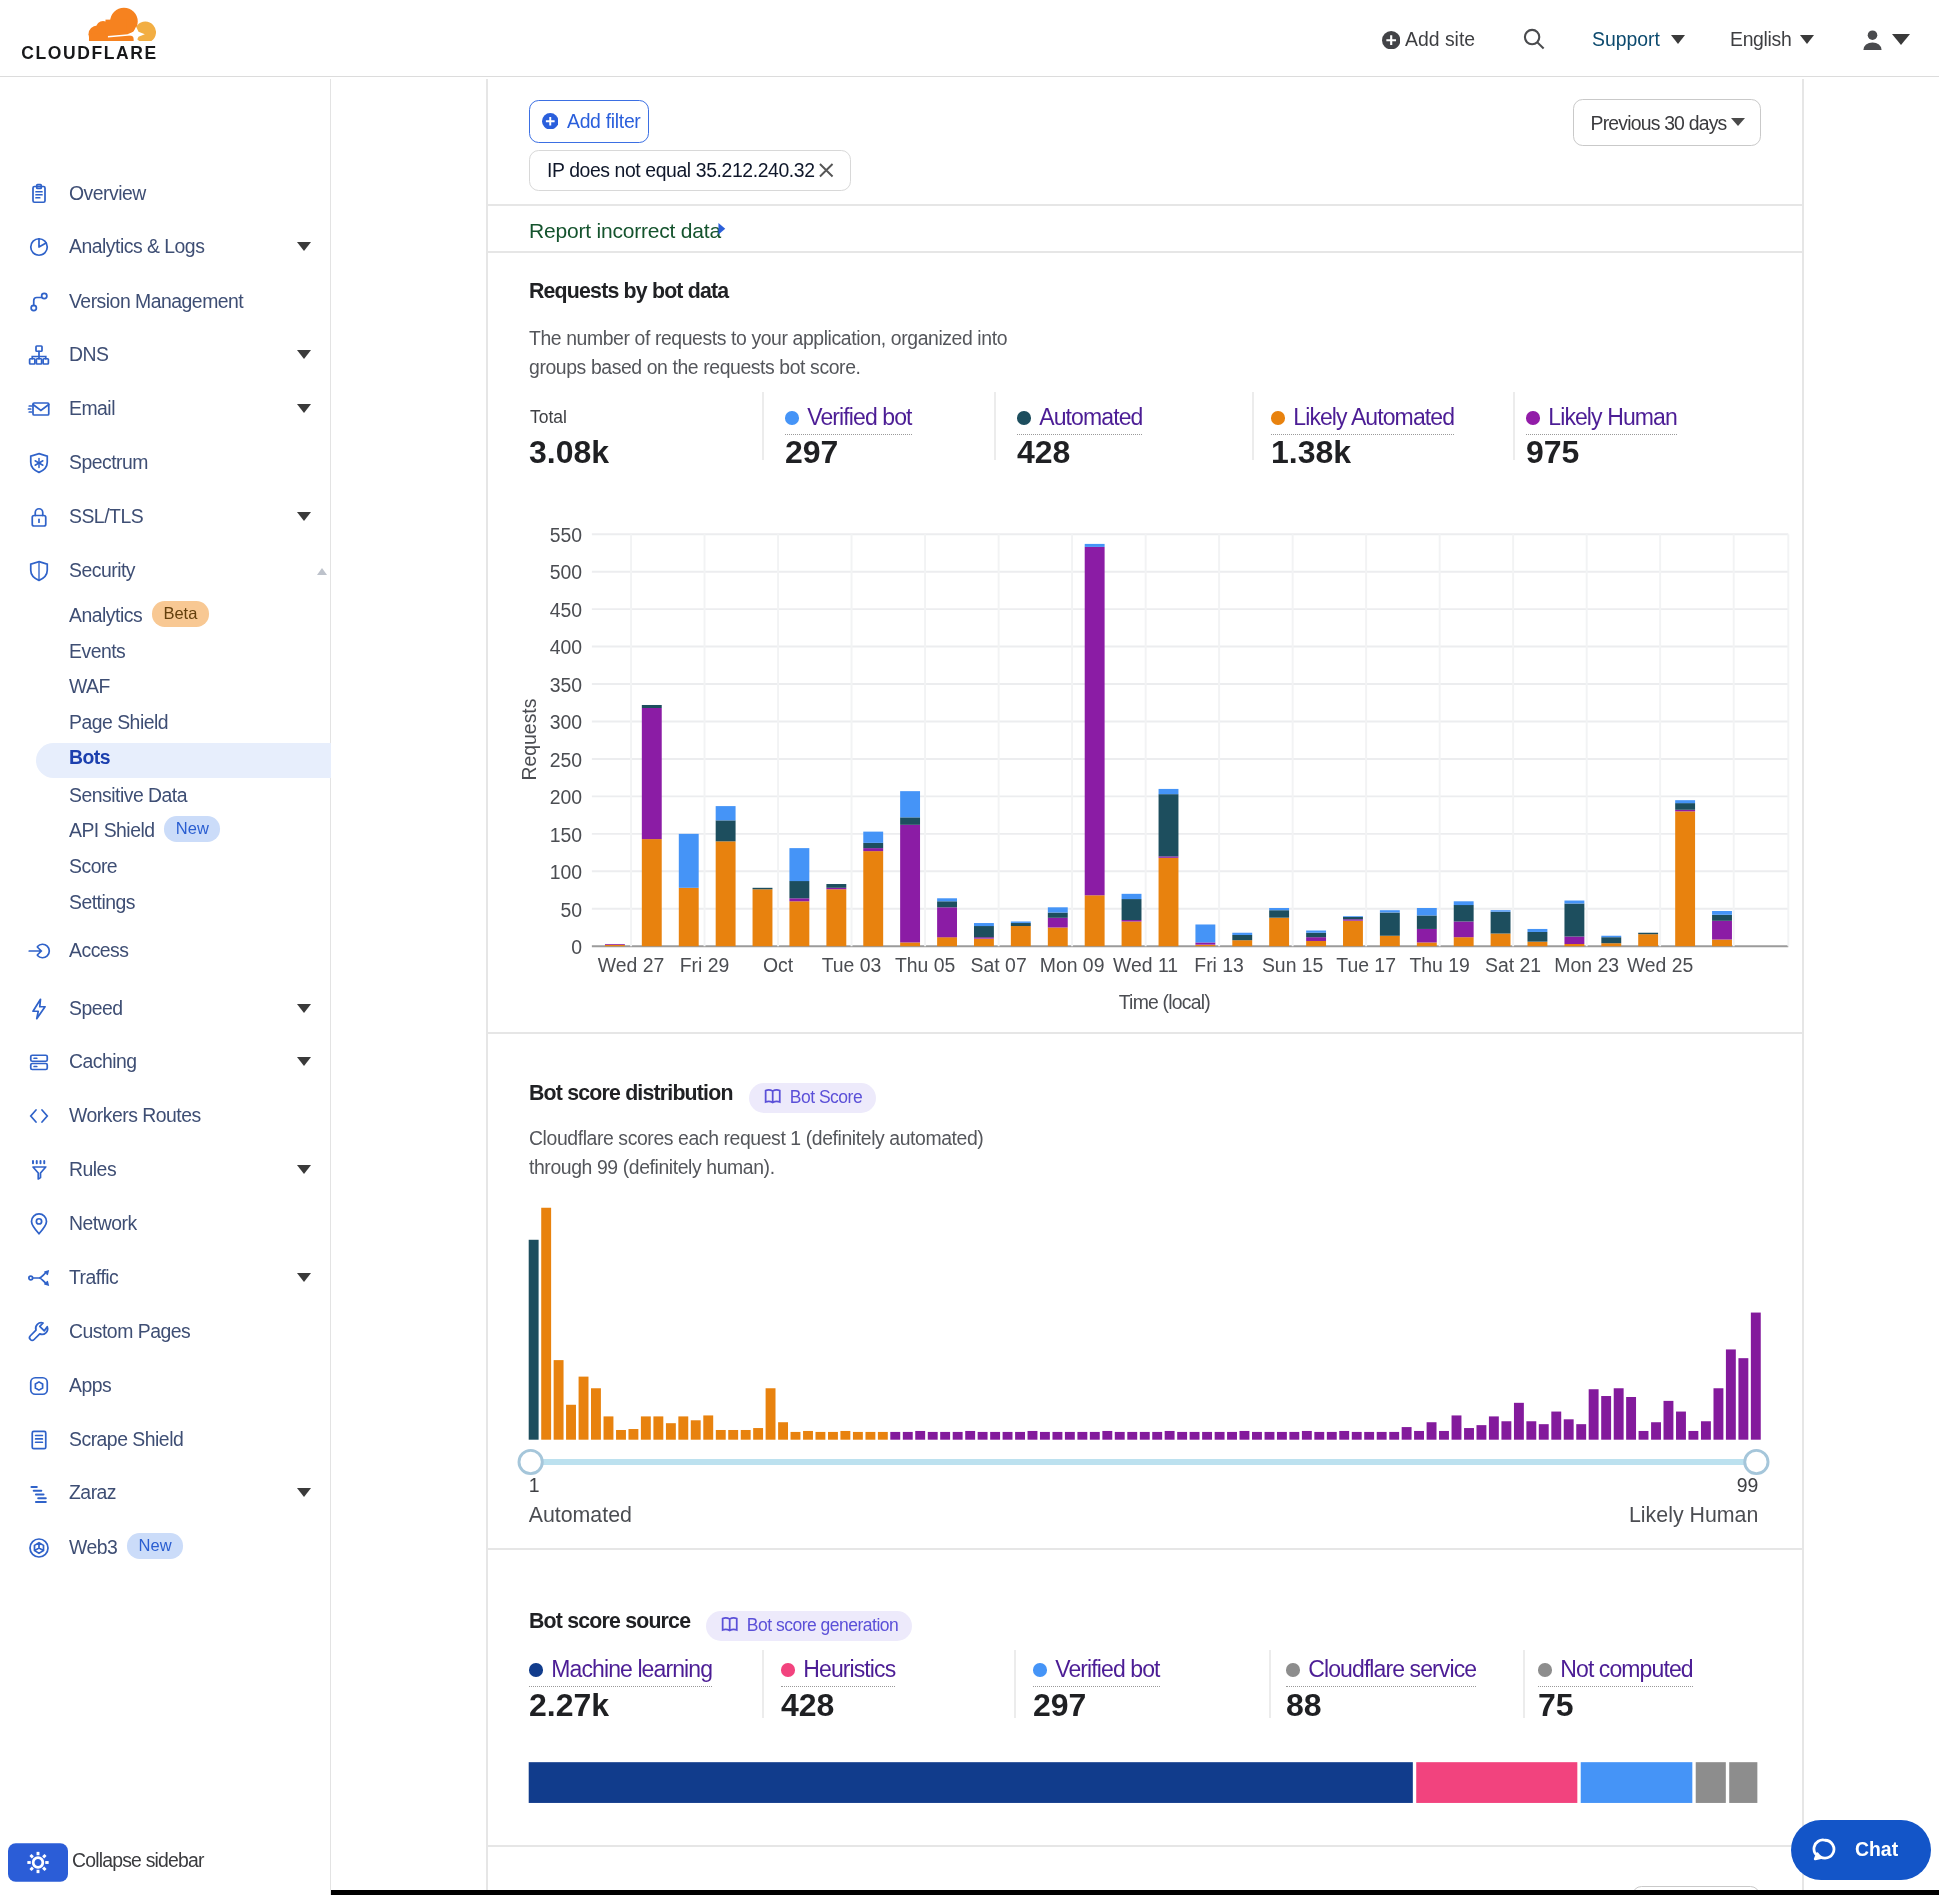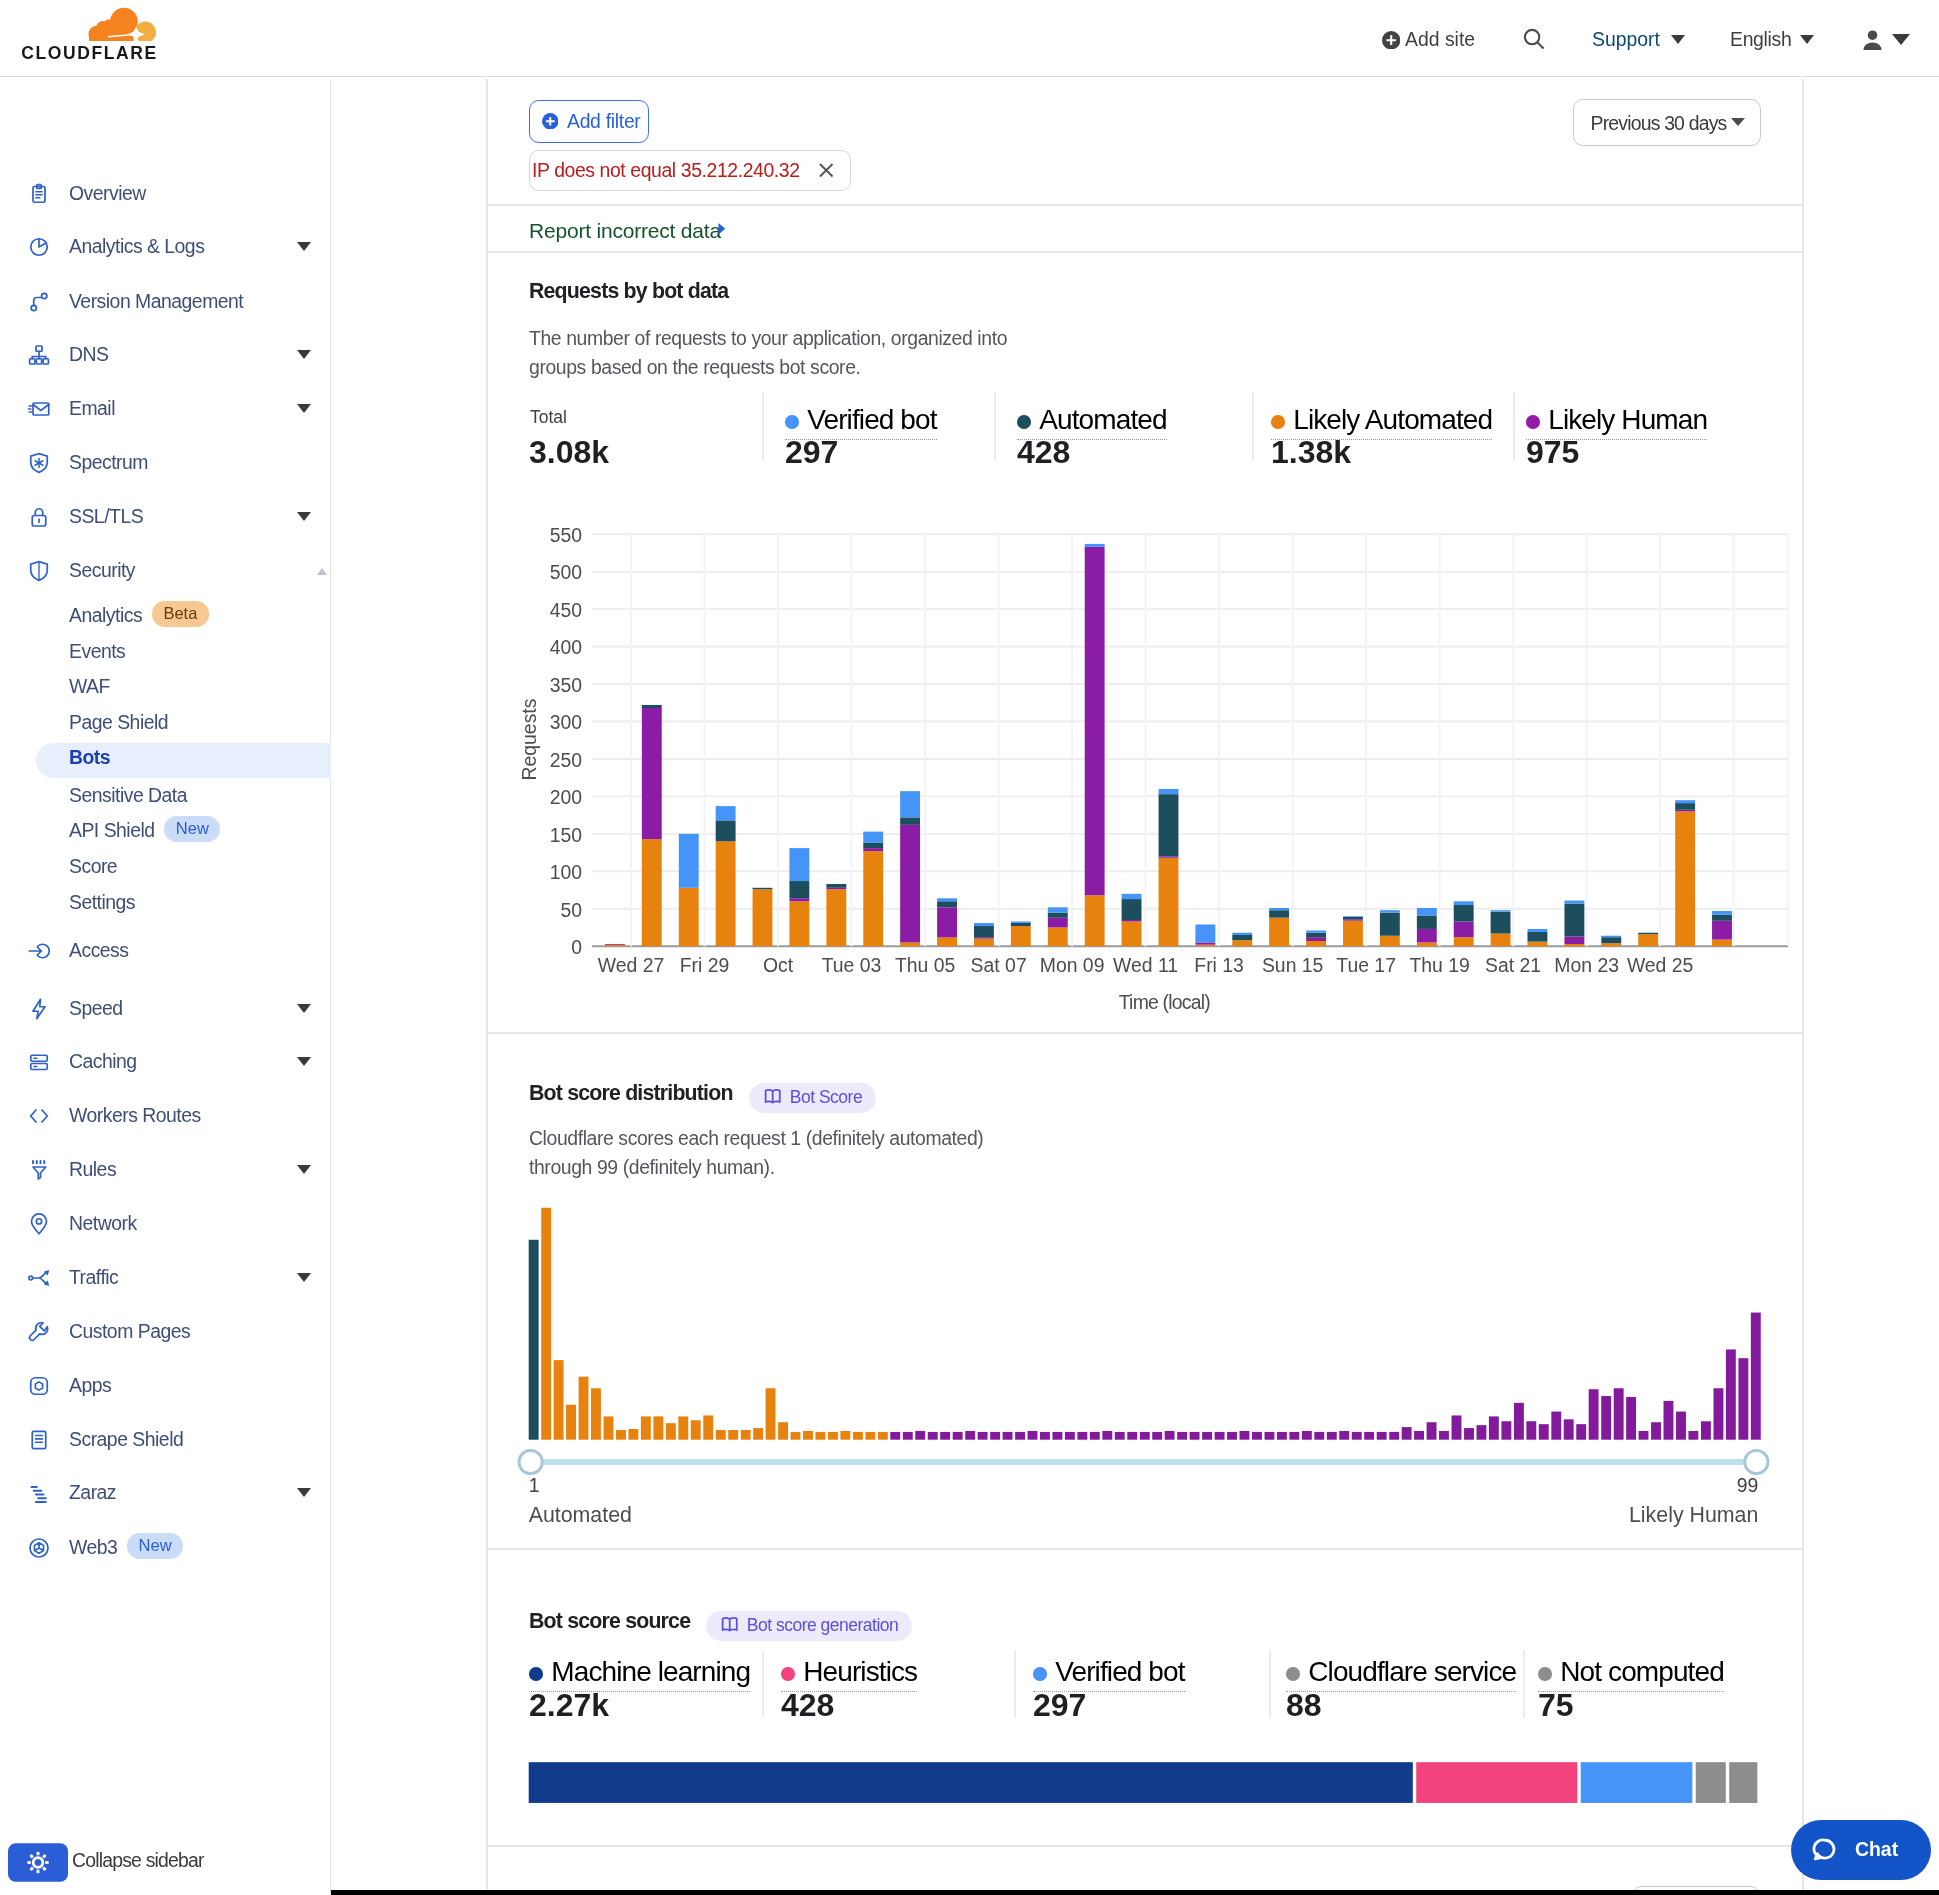--- a/index.html
+++ b/index.html
@@ -279,7 +279,7 @@
   <div class="t" style="left:37px;top:8.7px;font-size:19.4px;letter-spacing:-0.3px;color:#2A5FDC">Add filter</div>
 </div>
 <div class="abs" style="left:529px;top:150px;width:322px;height:41px;border:1.9px solid #D8D8D8;border-radius:9.7px">
-  <div class="t" style="left:2px;top:7.8px;font-size:19.4px;letter-spacing:-0.4px;color:#b91c1c">IP does not equal 35.212.240.32</div>
+  <div class="t" style="left:17px;top:7.8px;font-size:19.4px;letter-spacing:-0.4px;color:#0f172a">IP does not equal 35.212.240.32</div>
   <svg class="abs" style="left:288px;top:10.7px" width="16.5" height="16.5" viewBox="0 0 17 17">
       <path d="M2 2 L15 15 M15 2 L2 15" stroke="#565656" stroke-width="2"></path>
     </svg>

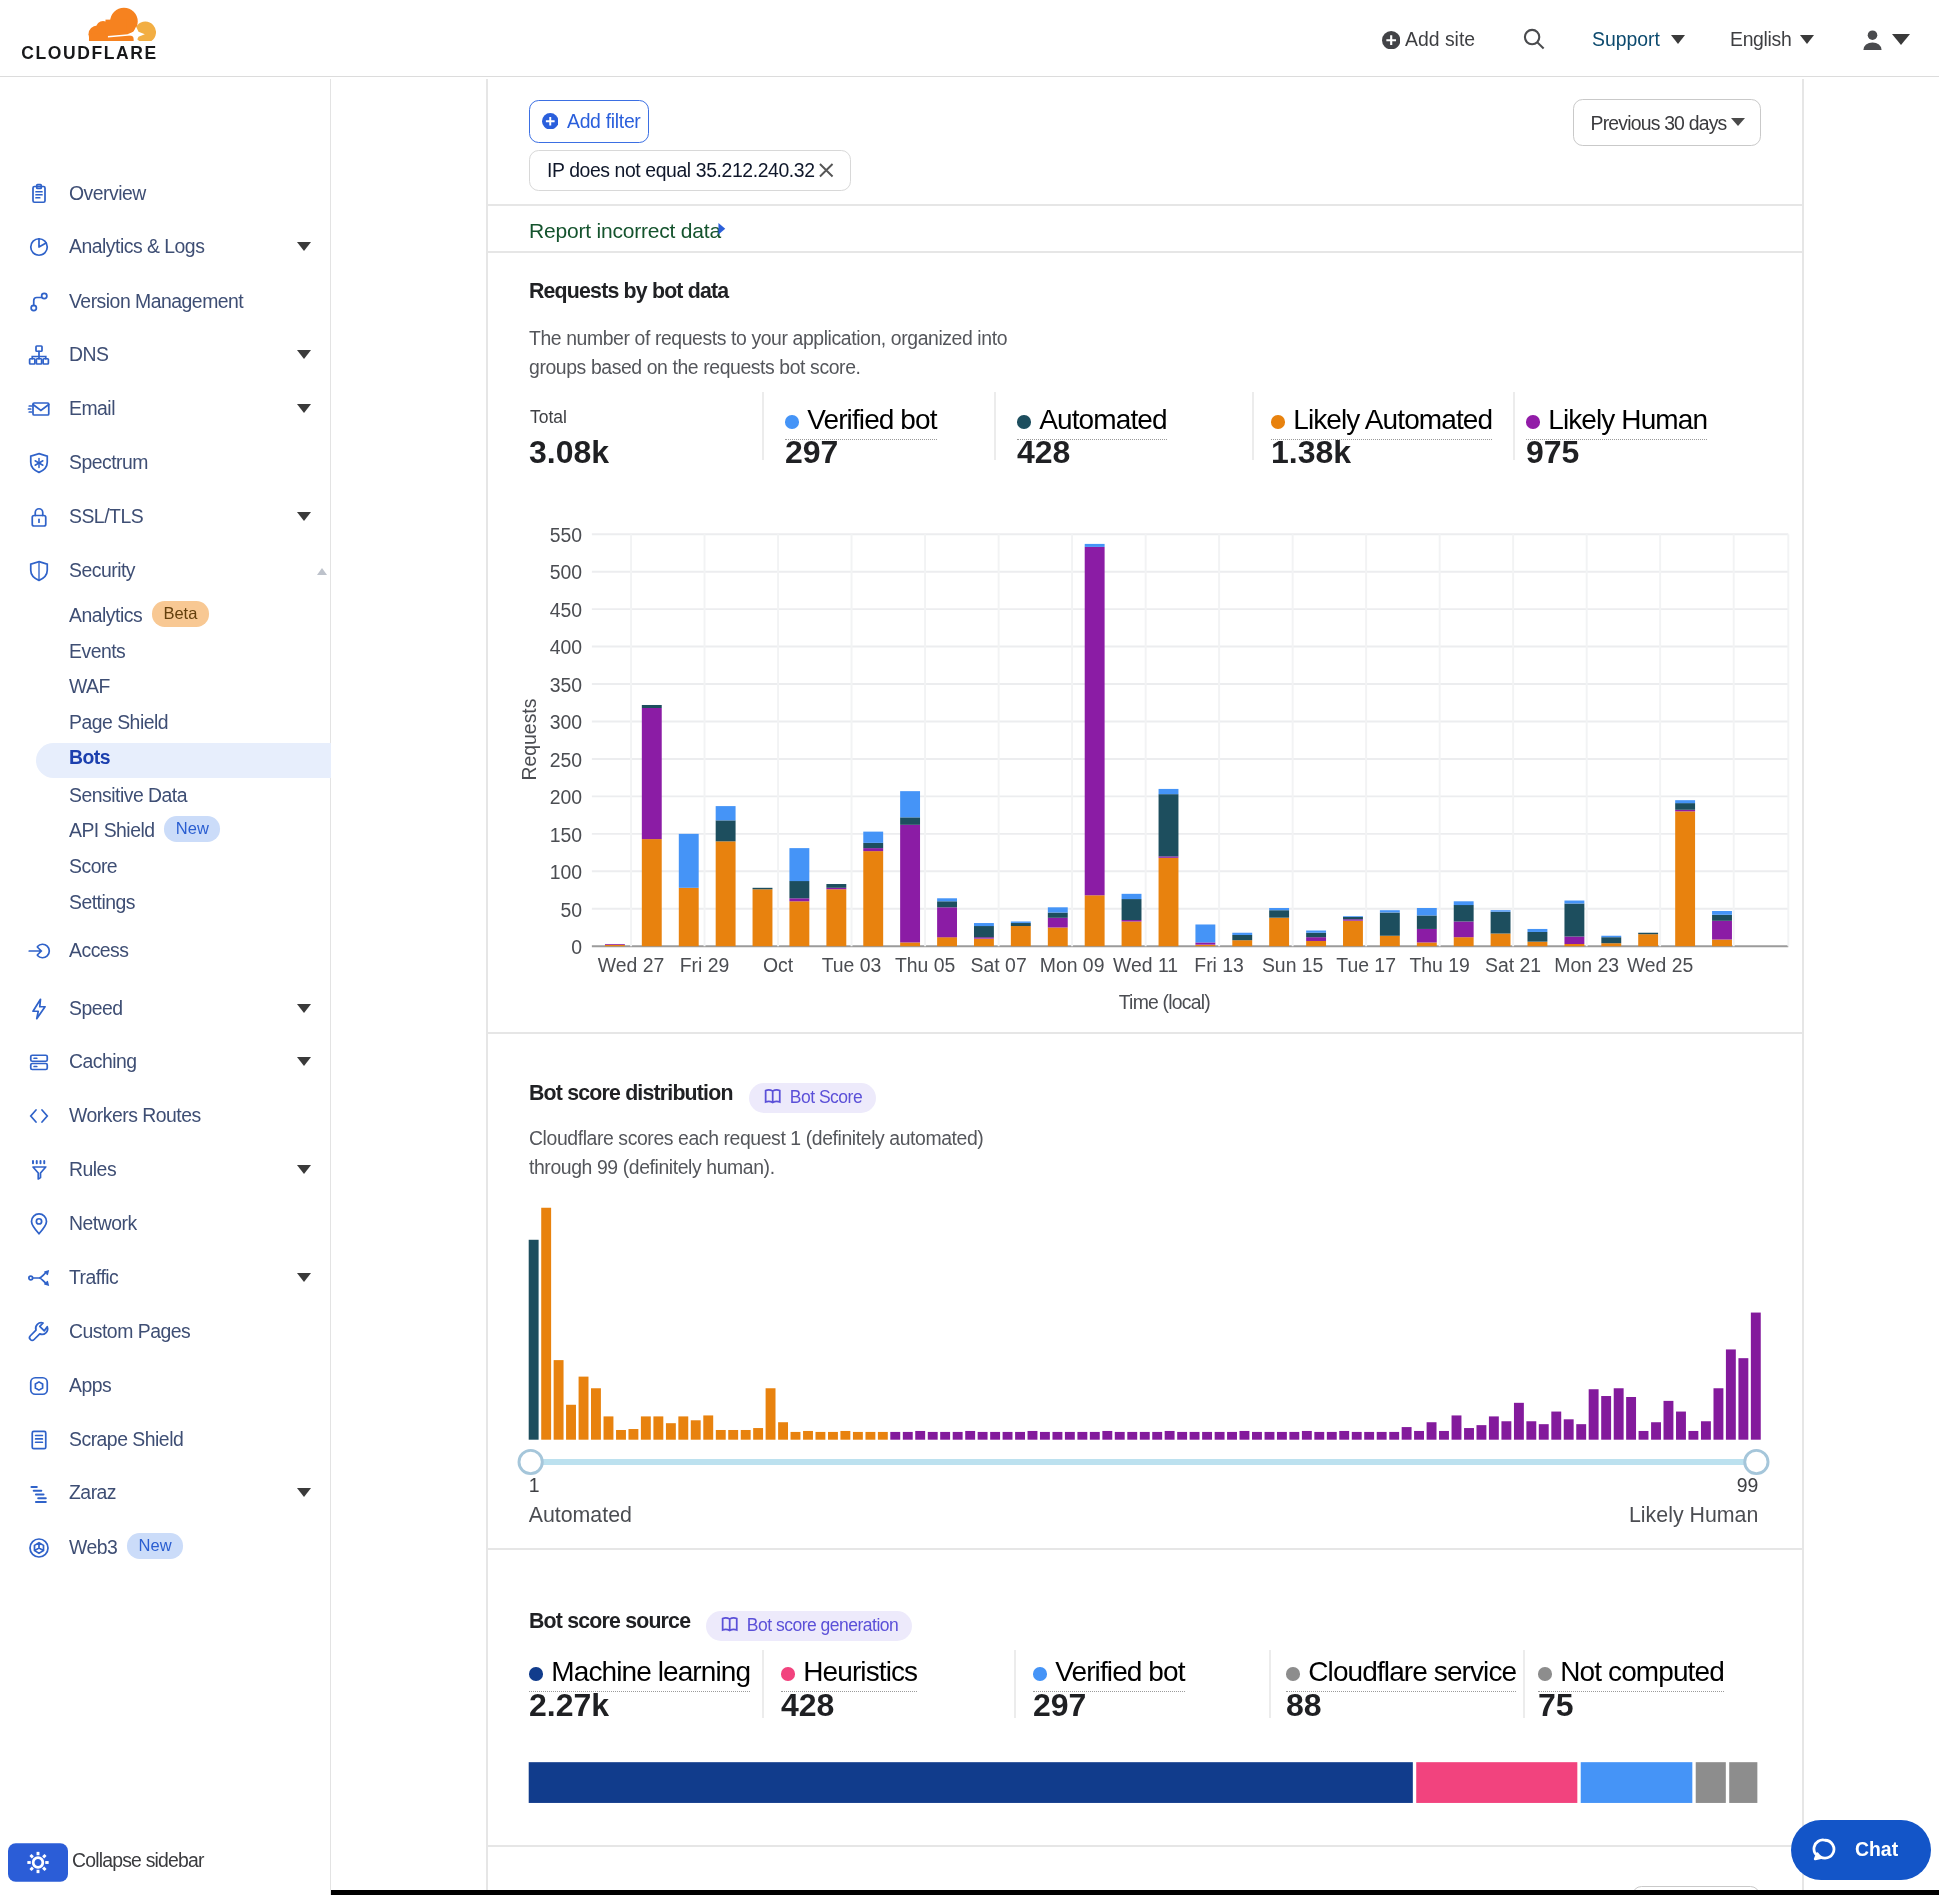--- a/index.html
+++ b/index.html
@@ -15,7 +15,7 @@
 .t{position:absolute;white-space:nowrap}
 .vline{position:absolute;width:1.9px;background:#E6E6E6}
 .hline{position:absolute;height:1.9px;background:#E6E6E6}
-.dotlab{font-size:28px;letter-spacing:-0.9px;color:#000000;border-bottom:1.9px dotted #9a9a9a;padding-bottom:2.9px;white-space:nowrap}
+.dotlab{font-size:23px;letter-spacing:-0.9px;color:#4c1d95;border-bottom:1.9px dotted #9a9a9a;padding-bottom:2.9px;white-space:nowrap}
 .dot{display:inline-block;width:13.6px;height:13.6px;border-radius:50%;margin-right:8.7px;position:relative;top:0px}
 .val{font-size:32px;font-weight:700;color:#1F2023}
 .pill{position:absolute;height:30px;border-radius:15.5px;background:#EDEAFB;color:#5B50D8;font-size:17.5px;letter-spacing:-0.5px;line-height:29px;padding:0 13.6px;white-space:nowrap}

